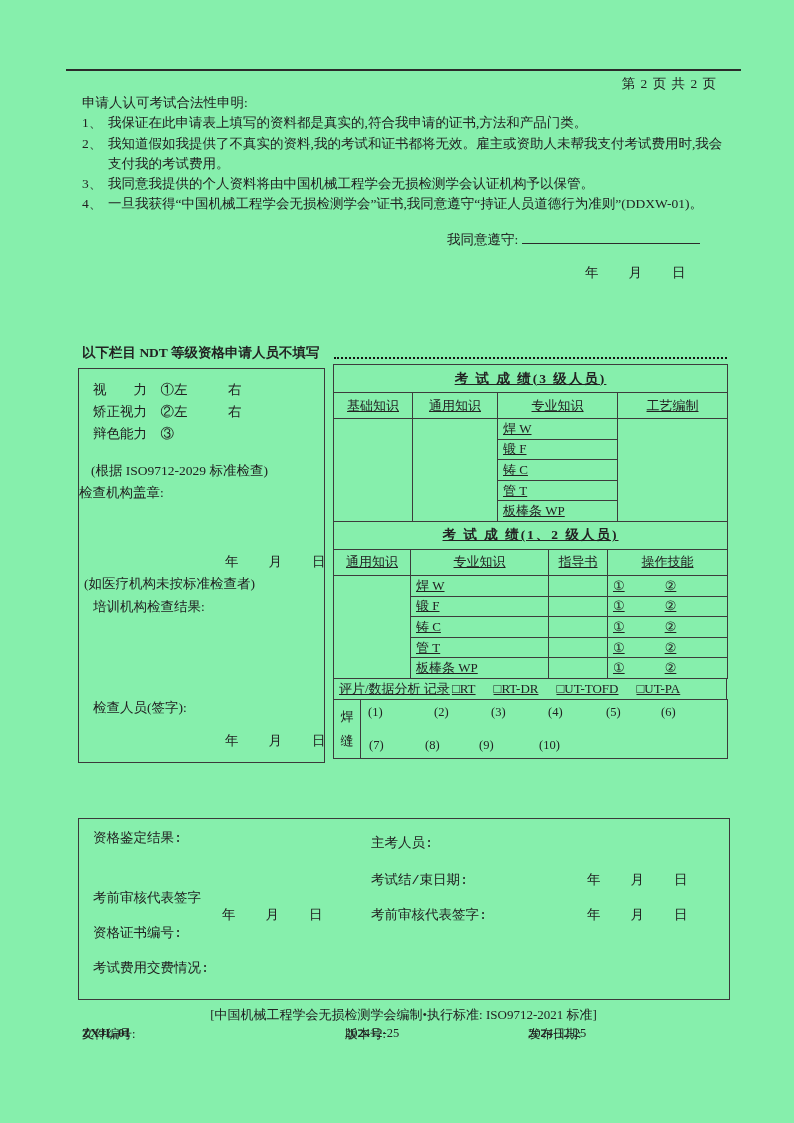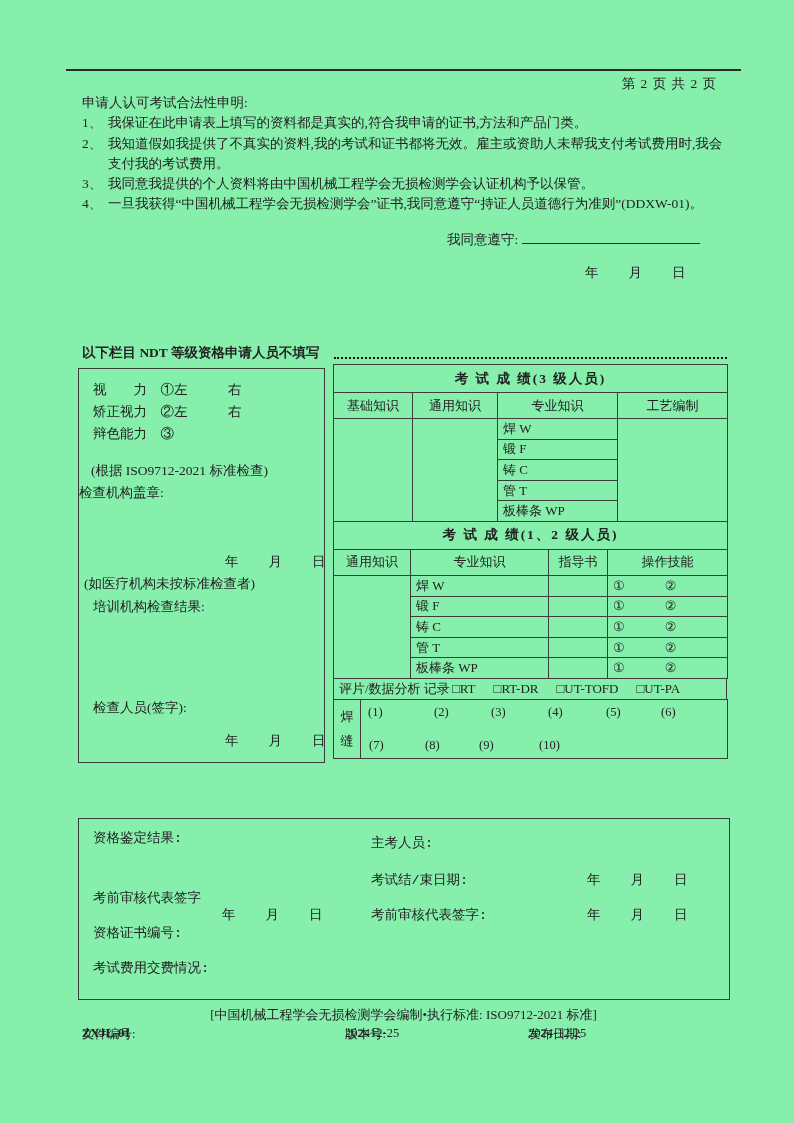--- a/index.html
+++ b/index.html
@@ -30,7 +30,7 @@
   .vision-box > div { position:absolute; white-space:pre; }
   
   .exam-area { position:absolute; left:333px; top:364px; width:394px; }
-  .exam-area table { border-collapse:collapse; width:394px; table-layout:fixed; }
+  .exam-area table { border-collapse:collapse; width:394px; table-layout:fixed;text-decoration:underline; }
   .exam-area table + table { margin-top:-1px; }
   .exam-area td { border:1px solid #3c3c3c; padding:0 5px; font-size:13px; overflow:hidden; }
   .exam-area .title-row td { font-weight:bold; text-align:center; letter-spacing:2px; height:28px; font-size:13.5px; }

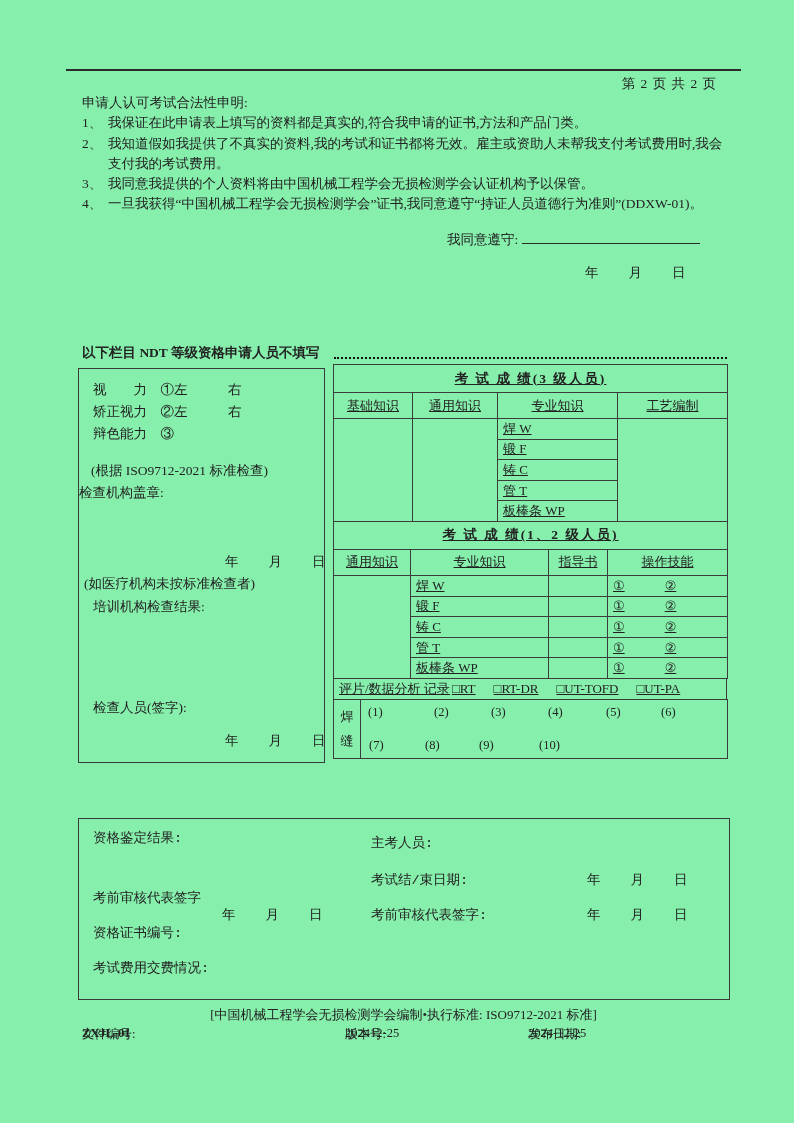--- a/index.html
+++ b/index.html
@@ -90,7 +90,7 @@
     <div style="left:14px; top:12px;">视　　力　①左　　　右</div>
     <div style="left:14px; top:34px;">矫正视力　②左　　　右</div>
     <div style="left:14px; top:56px;">辩色能力　③</div>
-    <div style="left:12px; top:93px;">(根据 ISO9712-2021 标准检查)</div>
+    <div style="left:12px; top:93px;">(根据 ISO9712-2029 标准检查)</div>
     <div style="left:0; top:115px;">检查机构盖章:</div>
     <div style="left:146px; top:184px;" class="date-line">年　　月　　日</div>
     <div style="left:5px;  top:206px;">(如医疗机构未按标准检查者)</div>

